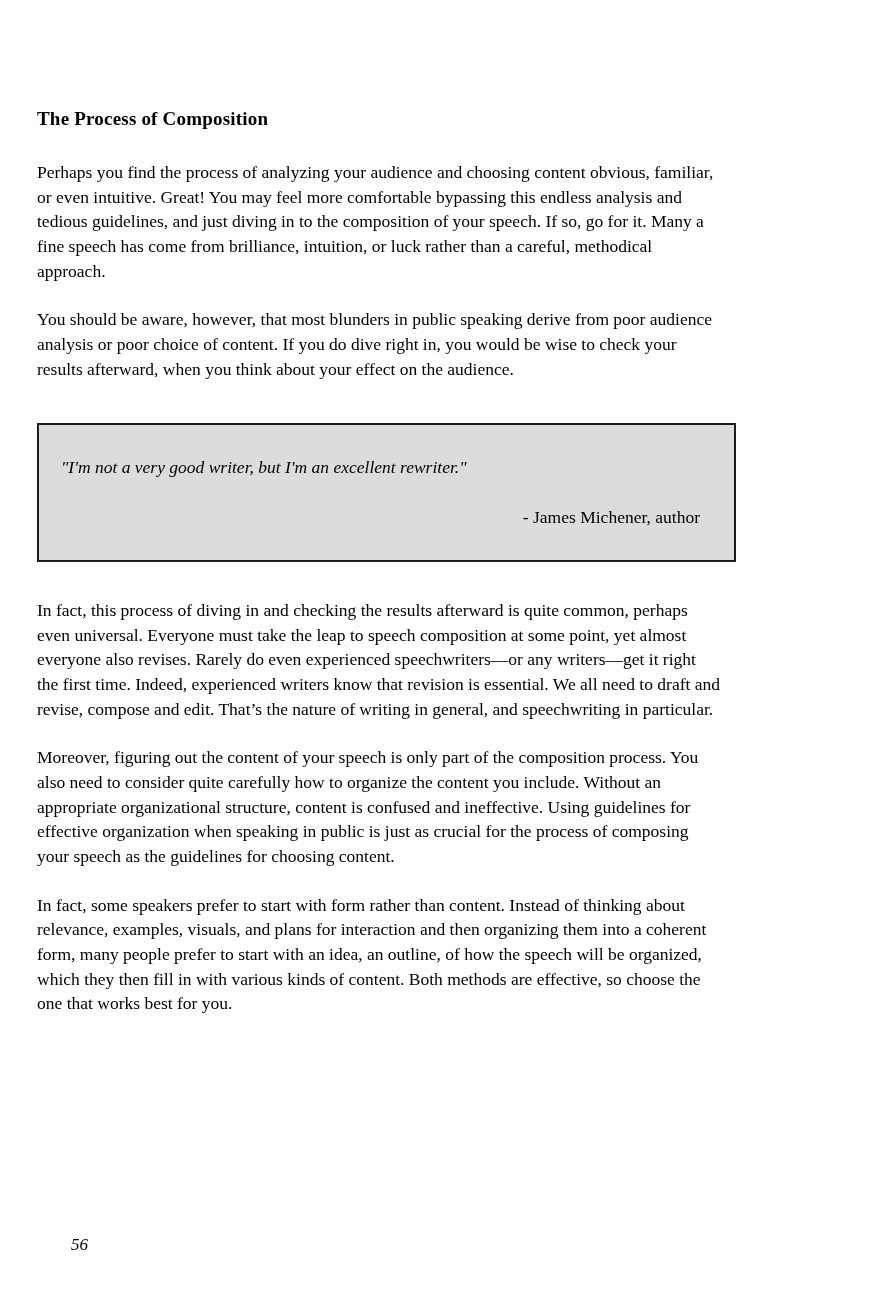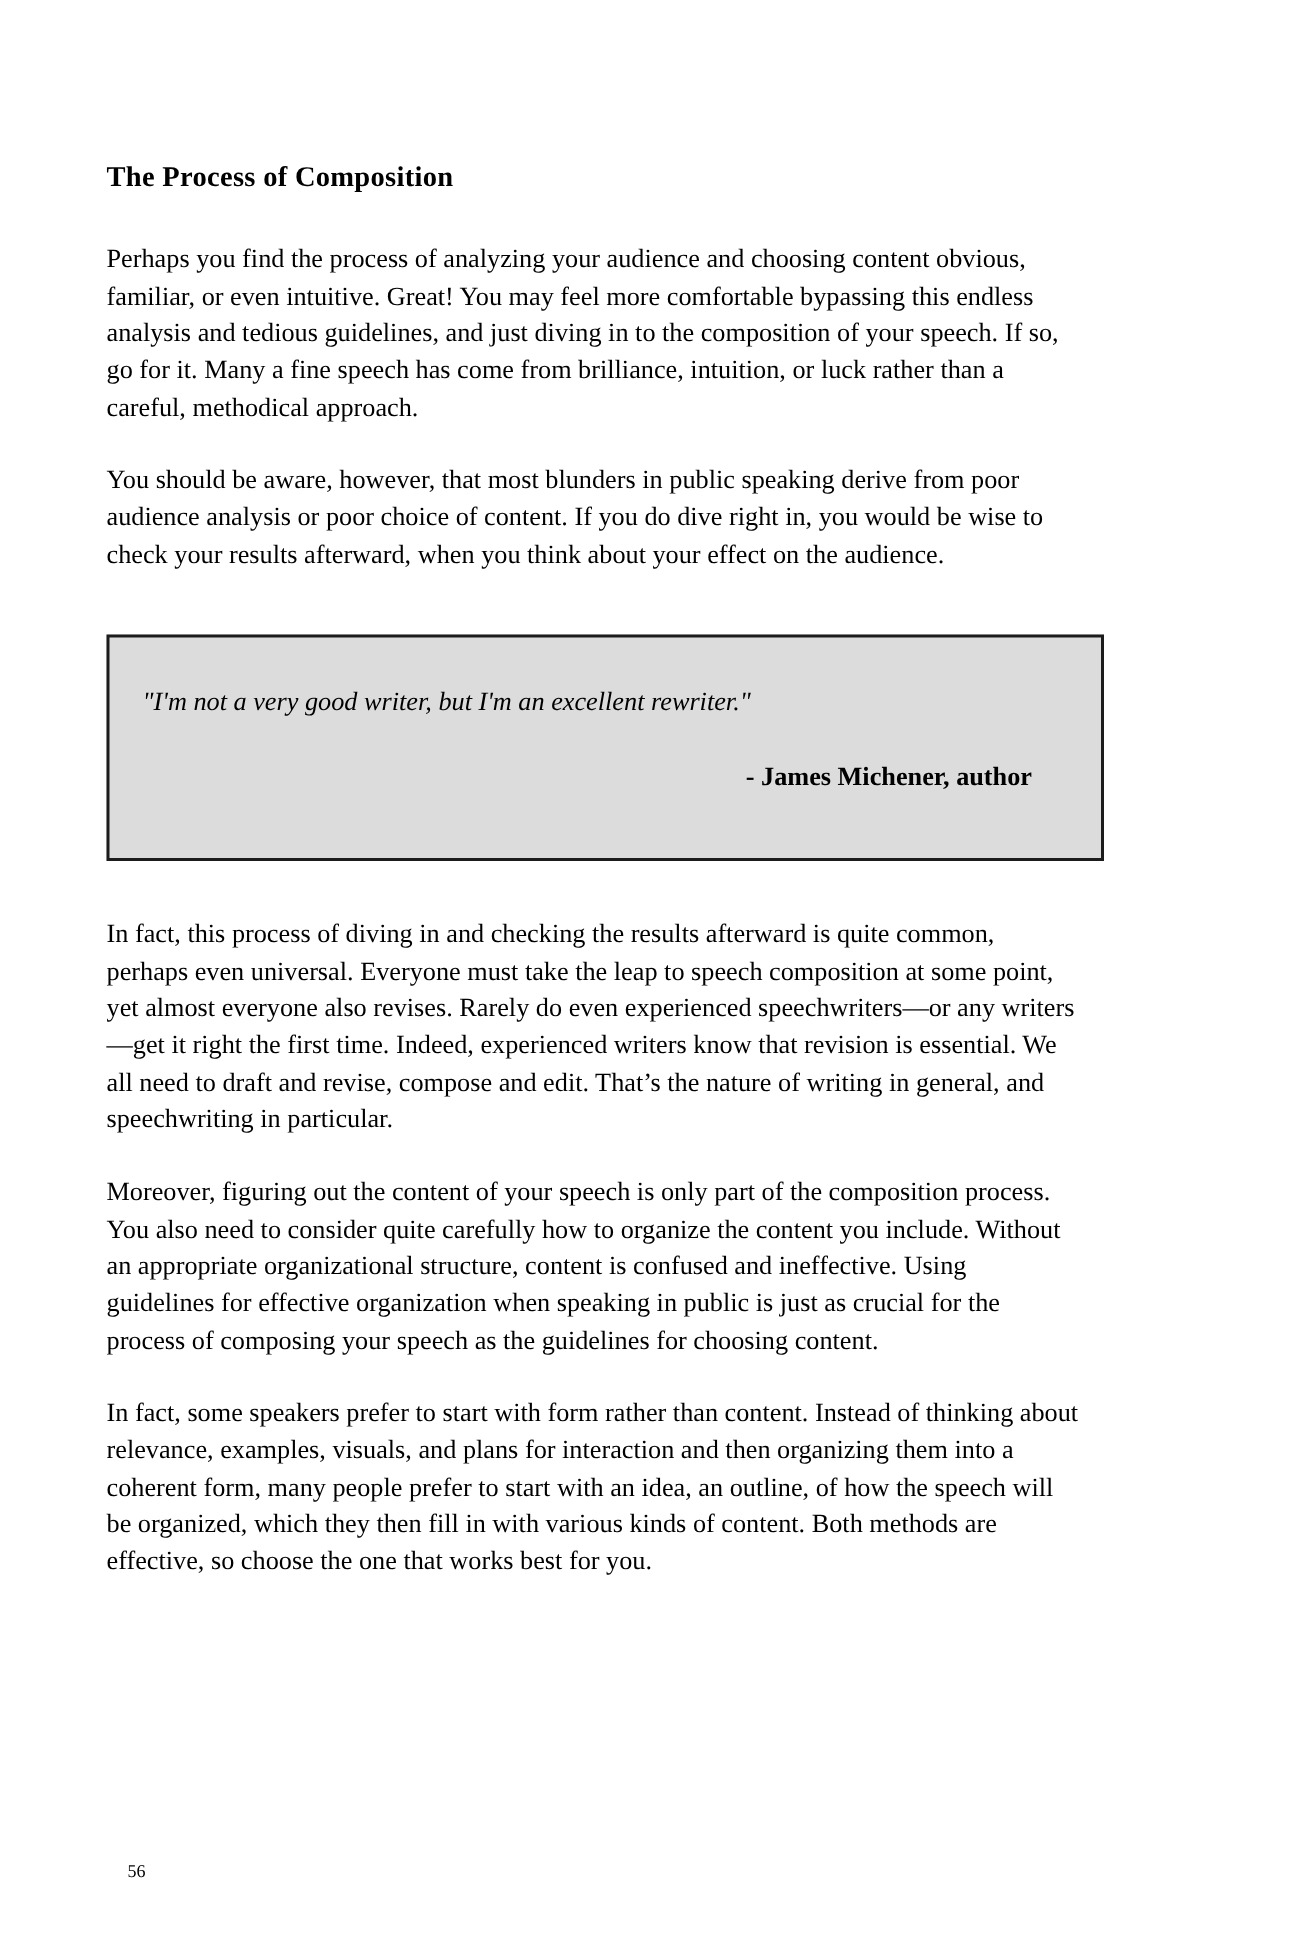--- a/index.html
+++ b/index.html
@@ -19,7 +19,7 @@
     box-sizing: border-box;
     width: 870px;
     height: 1305px;
-    padding: 108px 134px 0 71px;
+    padding: 108px 134px 0 37px;
     position: relative;
   }
   .section-title {

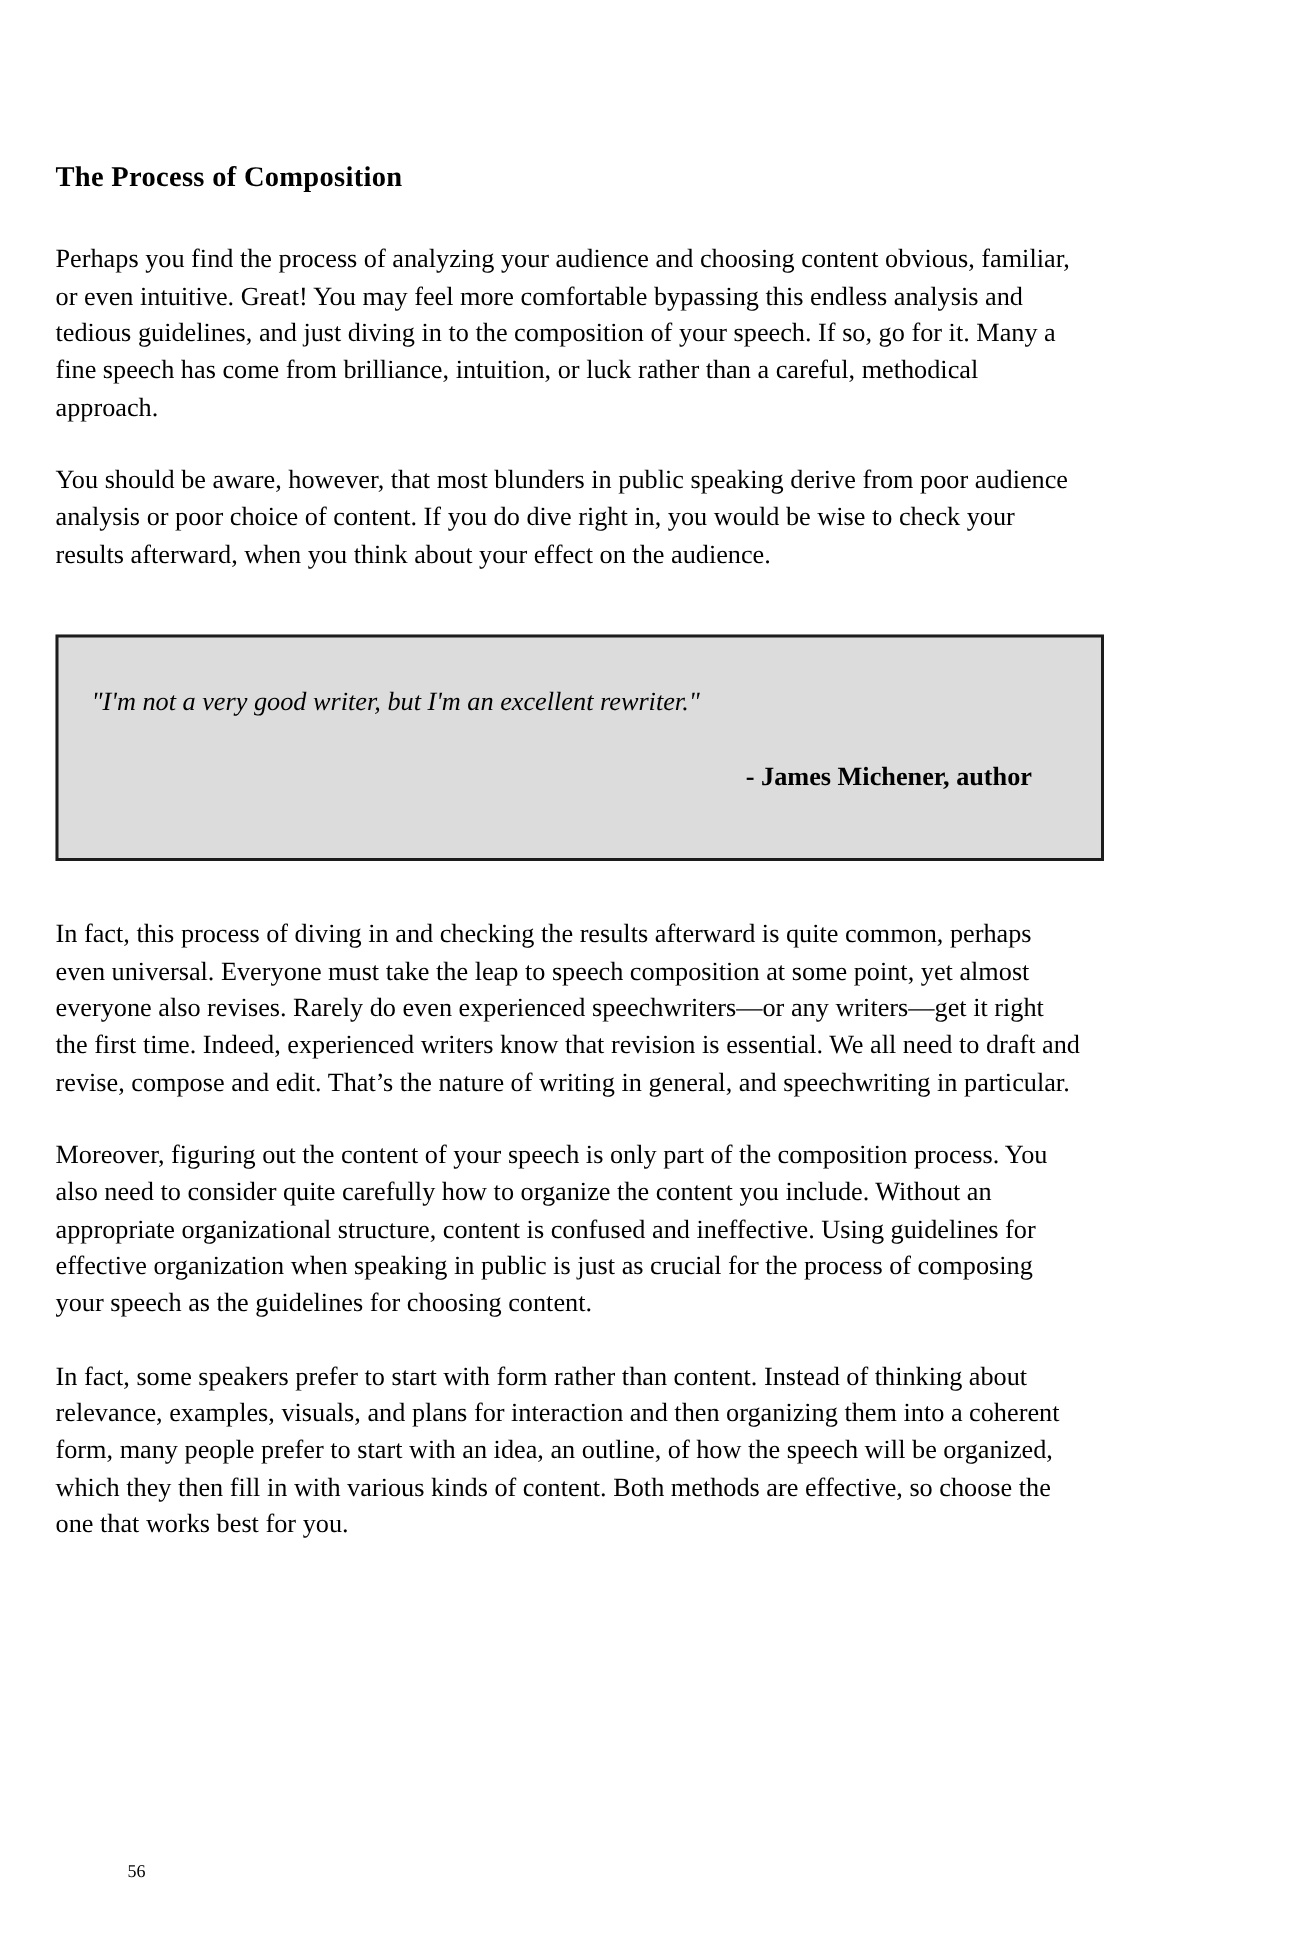--- a/index.html
+++ b/index.html
@@ -49,9 +49,9 @@
   }
   .quote-attribution {
     font-size: 17.5px;
-    font-weight: bold;
+    font-weight: normal;
     text-align: right;
-    margin: 12px;
+    margin: 0;
     padding-right: 4px;
   }
   .page-number {

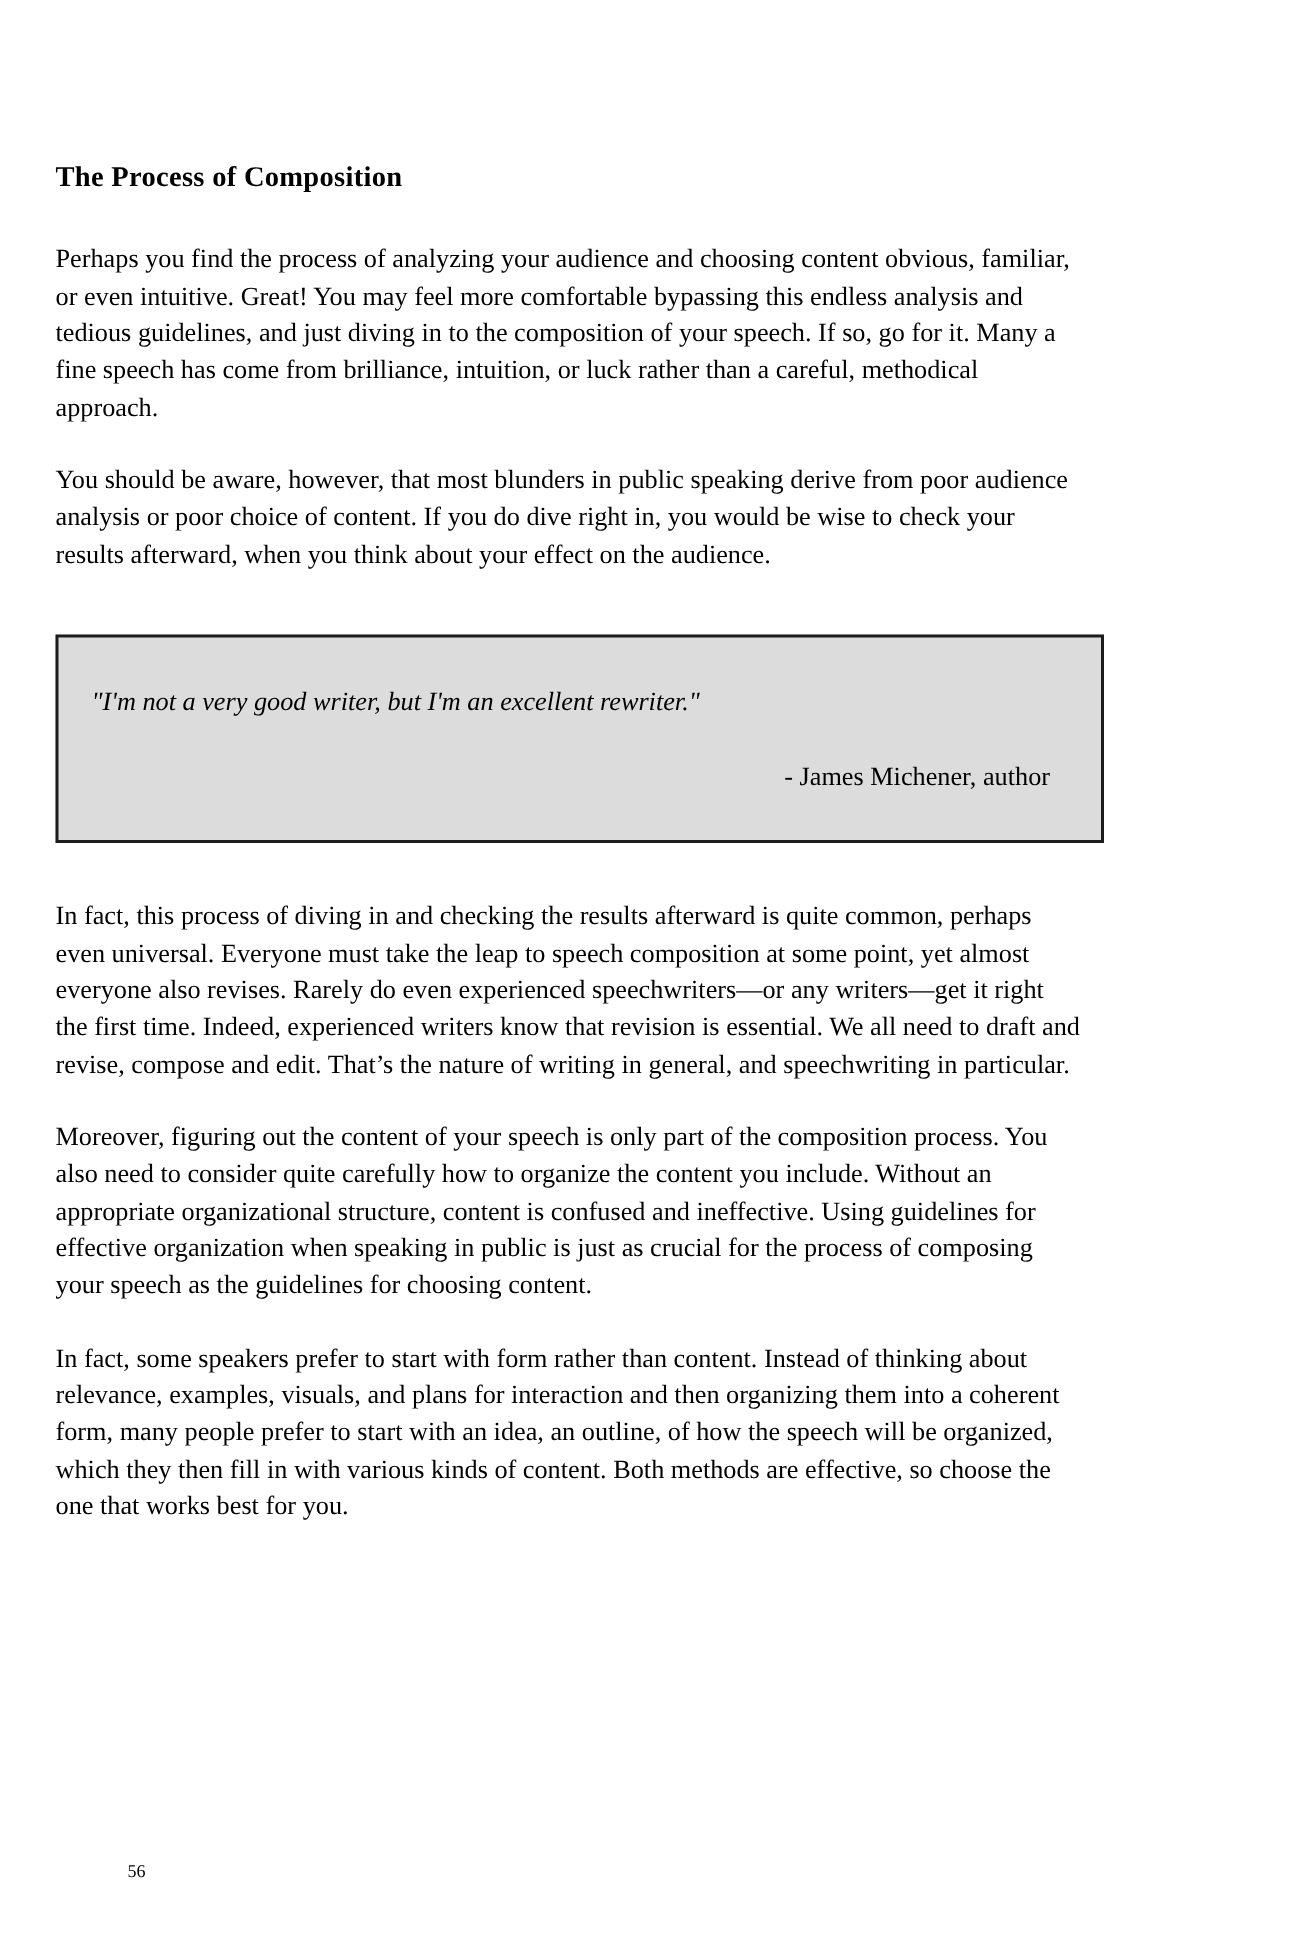--- a/index.html
+++ b/index.html
@@ -56,9 +56,10 @@
   }
   .page-number {
     position: absolute;
-    left: 85px;
+    left: 71px;
     bottom: 50px;
-    font-size: 12px;
+    font-size: 17px;
+    font-style: italic;
   }
 </style>
 </head>

